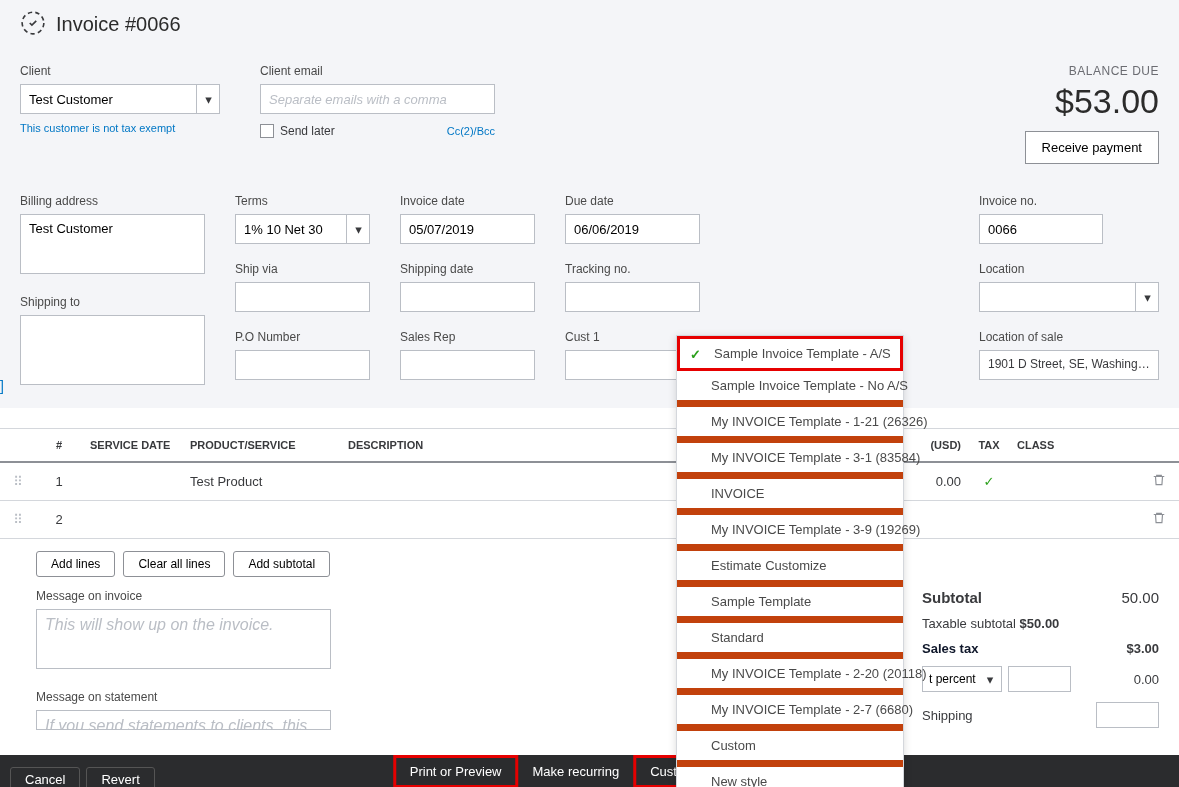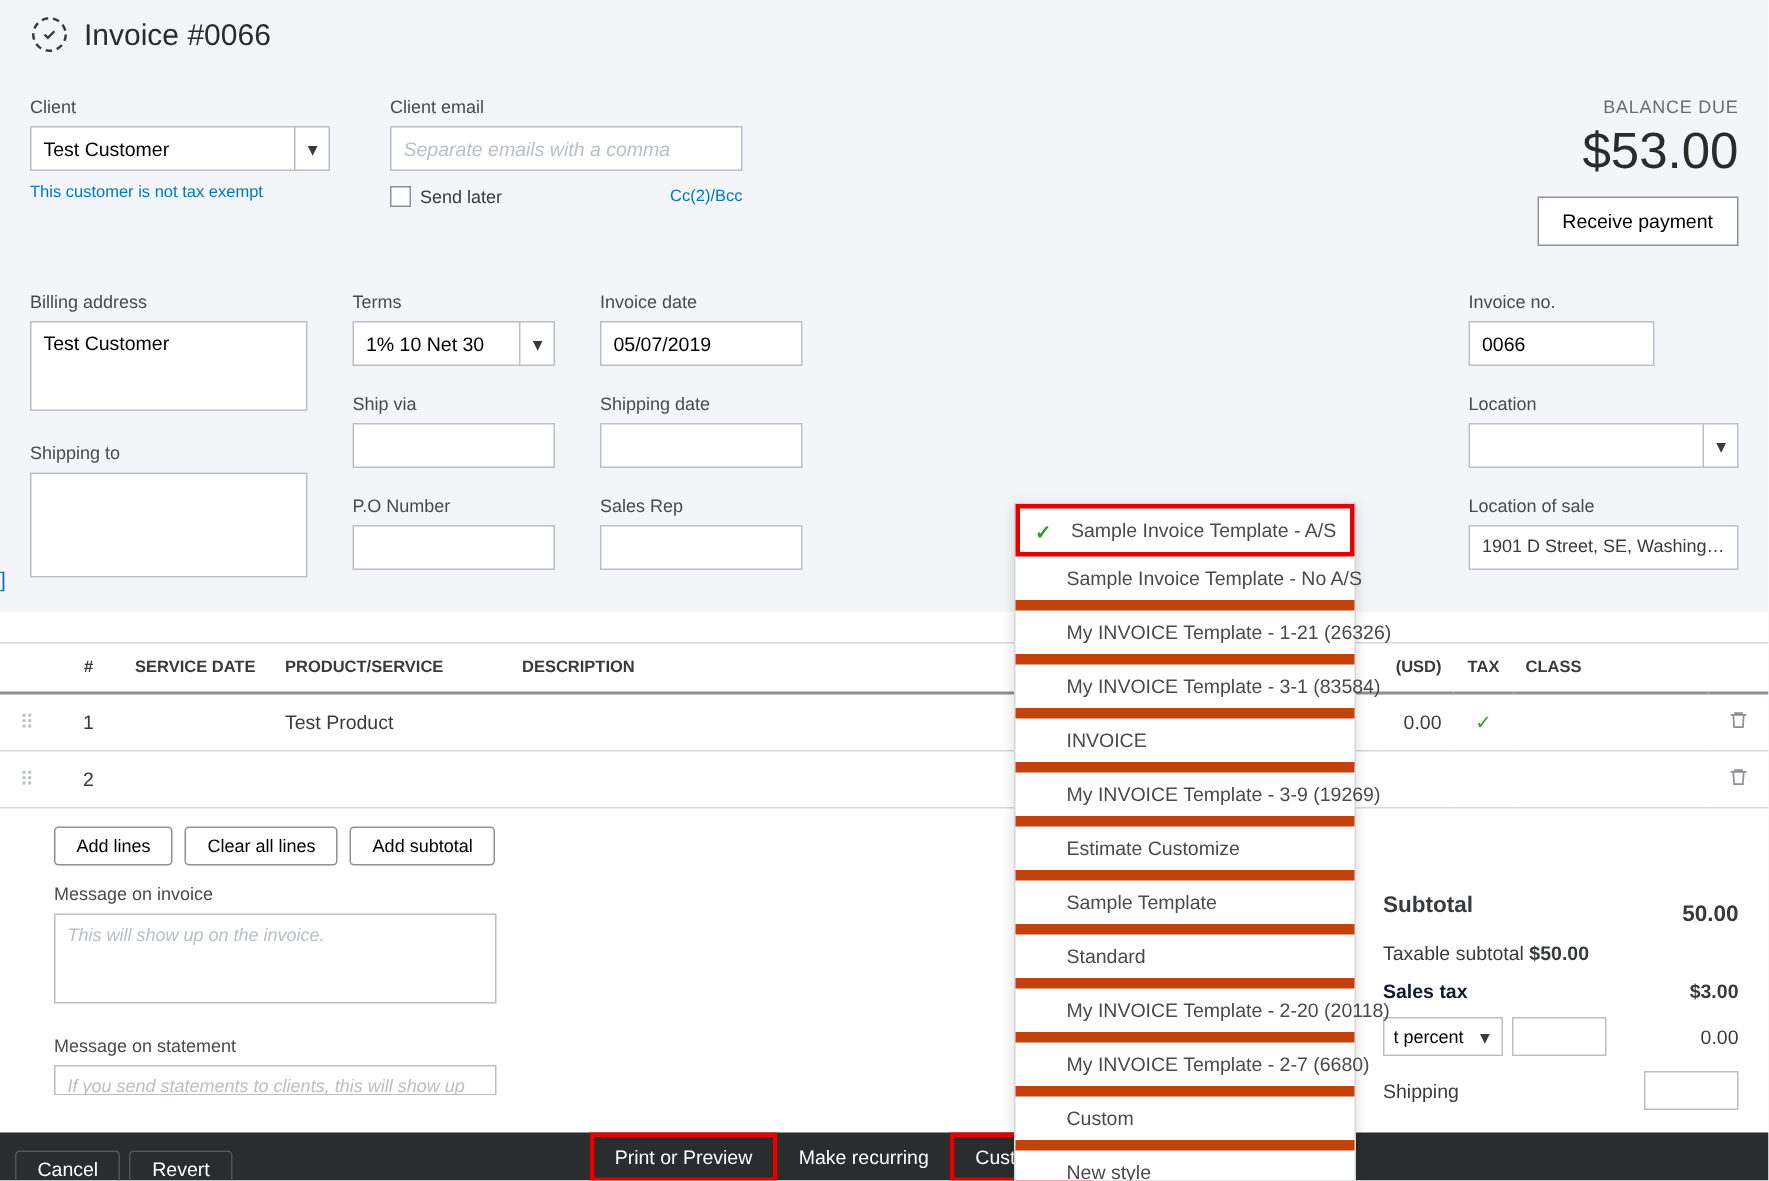--- a/index.html
+++ b/index.html
@@ -165,6 +165,20 @@
       </div>
     </div>
 
+    <div class="col-stack mid-col">
+      <div>
+        <label class="label">Due date</label>
+        <input class="input" value="06/06/2019" style="">
+      </div>
+      <div>
+        <label class="label">Tracking no.</label>
+        <input class="input" style="">
+      </div>
+      <div>
+        <label class="label">Cust 1</label>
+        <input class="input" style="">
+      </div>
+    </div>
 
     <div class="col-stack right-gap">
       <div>

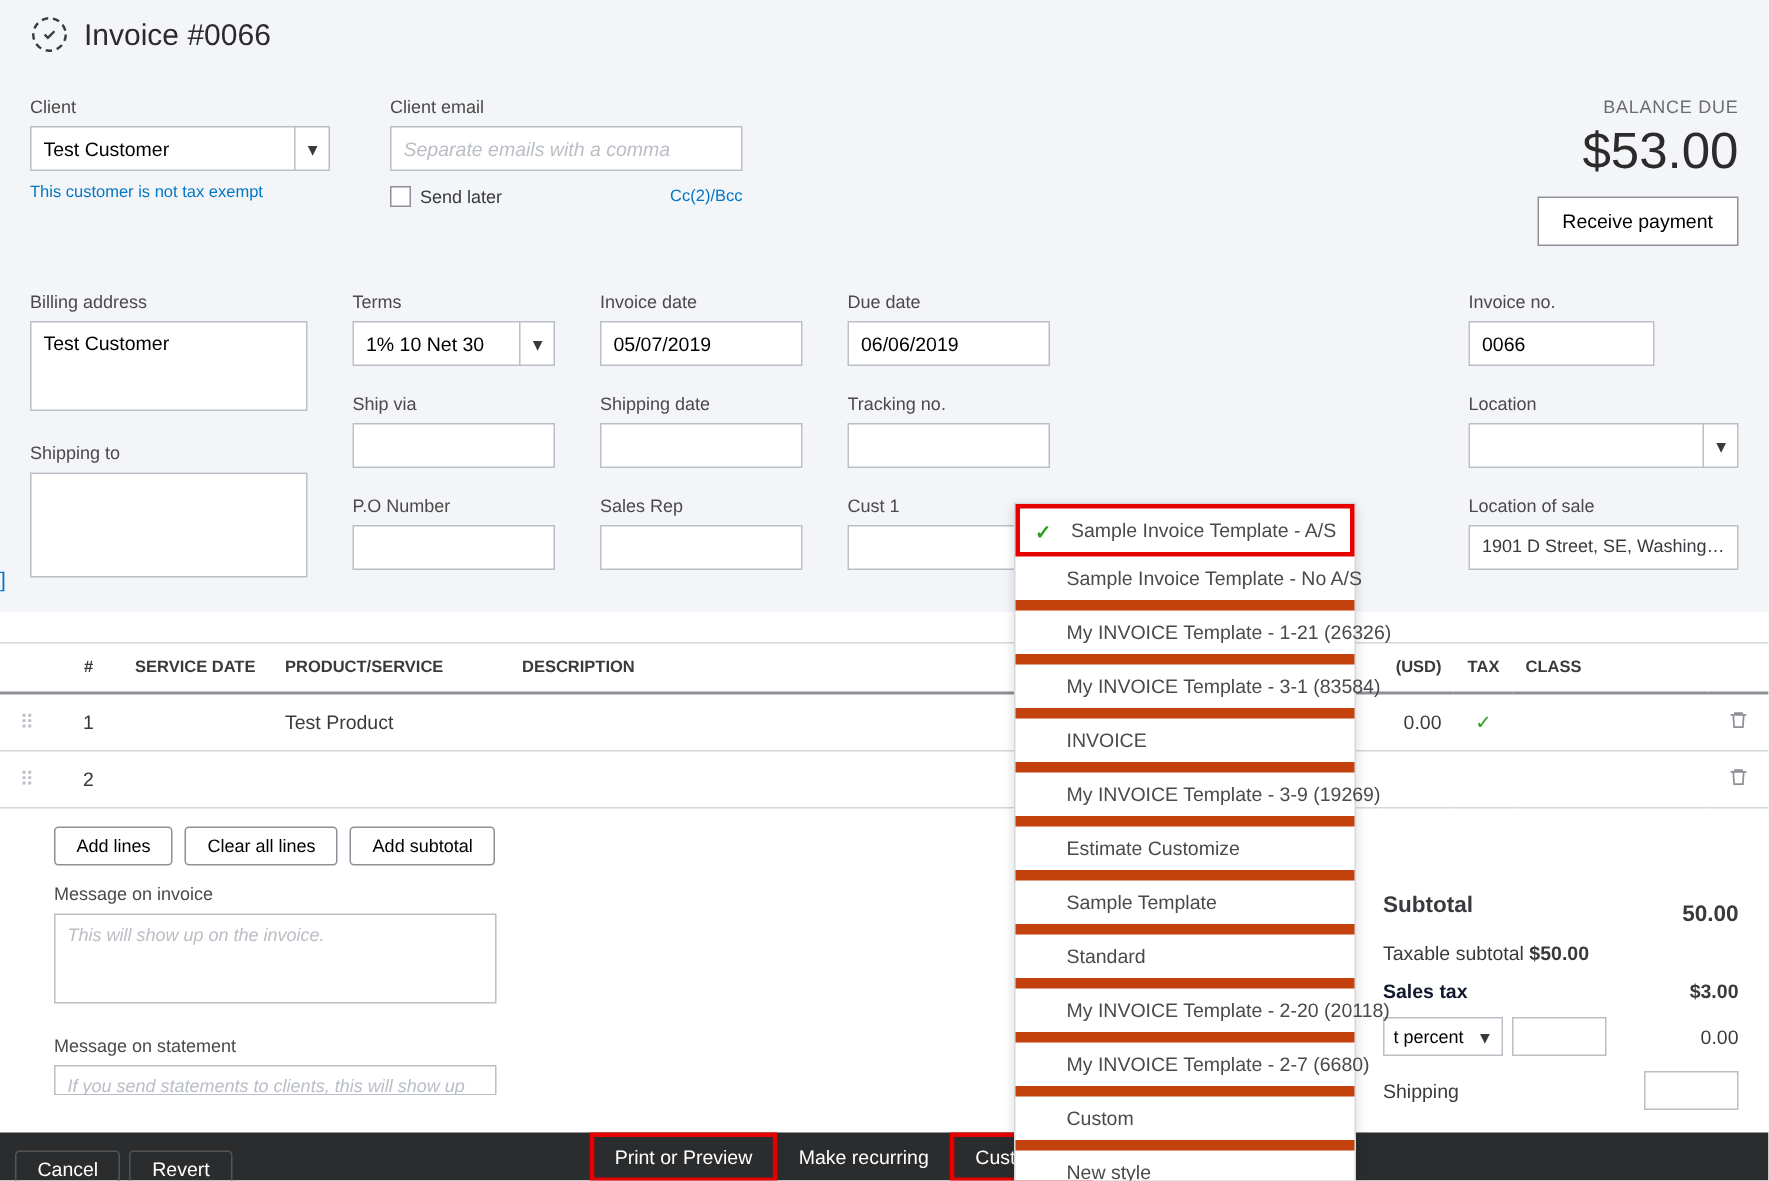--- a/index.html
+++ b/index.html
@@ -55,7 +55,7 @@
 .total-row .tlabel { font-size: 13px; text-align: right; }
 .total-row .tval { font-size: 13px; min-width: 60px; text-align: right; }
 .subtotal .tlabel { font-weight: 700; font-size: 15px; }
-.subtotal .tval { font-weight: 700; font-size: 15px; margin-top: 12px; }
+.subtotal .tval { font-weight: 400; font-size: 15px; }
 .sales-tax { color: #0f172a; font-weight: 700; }
 .small-input { width: 63px; height: 26px; border: 1px solid #babec5; padding: 3px 6px; font-size: 12px; text-align: right; }
 .small-select { width: 80px; height: 26px; border: 1px solid #babec5; padding: 3px 20px 3px 6px; font-size: 12px; position: relative; }

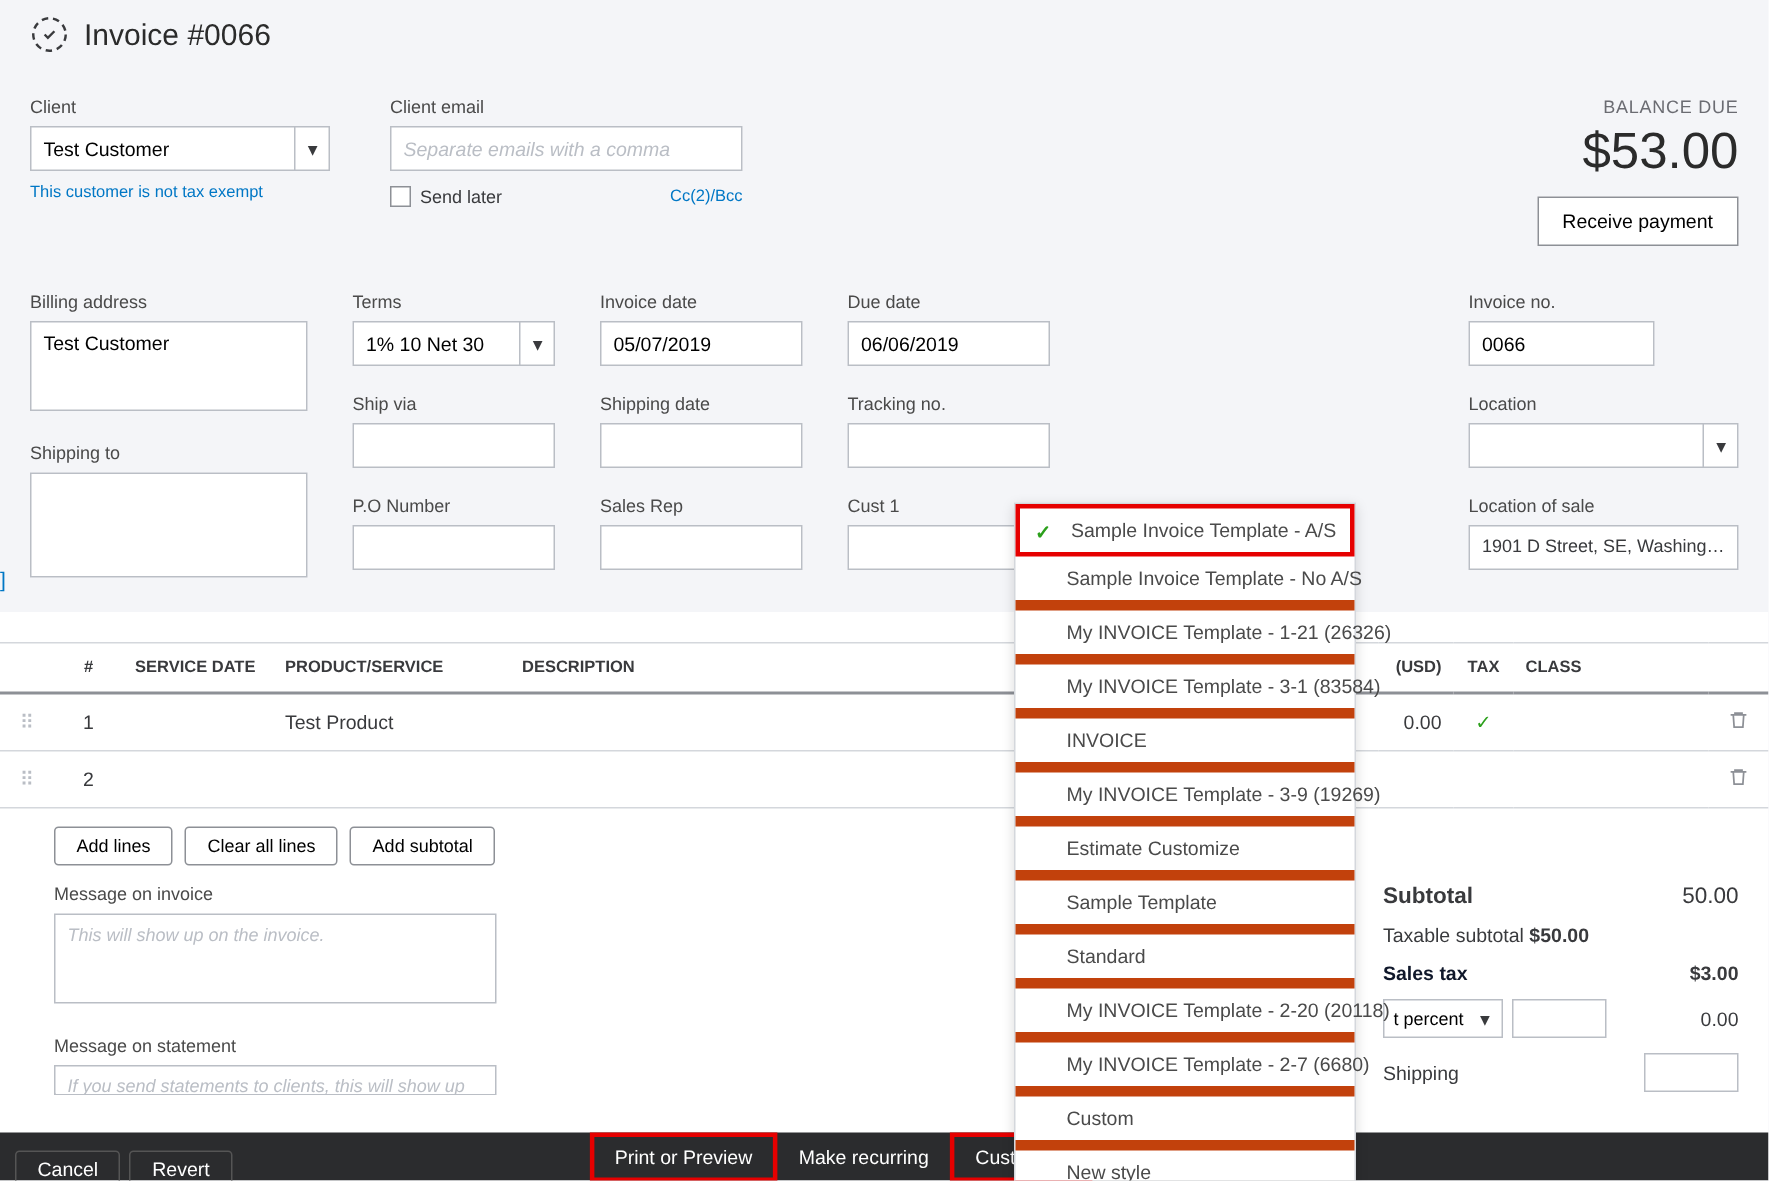--- a/index.html
+++ b/index.html
@@ -49,7 +49,7 @@
 
 .footer-cols { display: flex; justify-content: space-between; margin: 12px 20px 0 36px; }
 .msg-col { width: 295px; }
-.msg-textarea { height: 60px; color: #8d9096; font-style: italic; font-size: 12px; }
+.msg-textarea { height: 60px; color: #8d9096; font-style: italic; font-size: 16px; }
 .totals-col { margin-right: 0; }
 .total-row { display: flex; justify-content: space-between; align-items: center; gap: 28px; margin-bottom: 10px; }
 .total-row .tlabel { font-size: 13px; text-align: right; }

